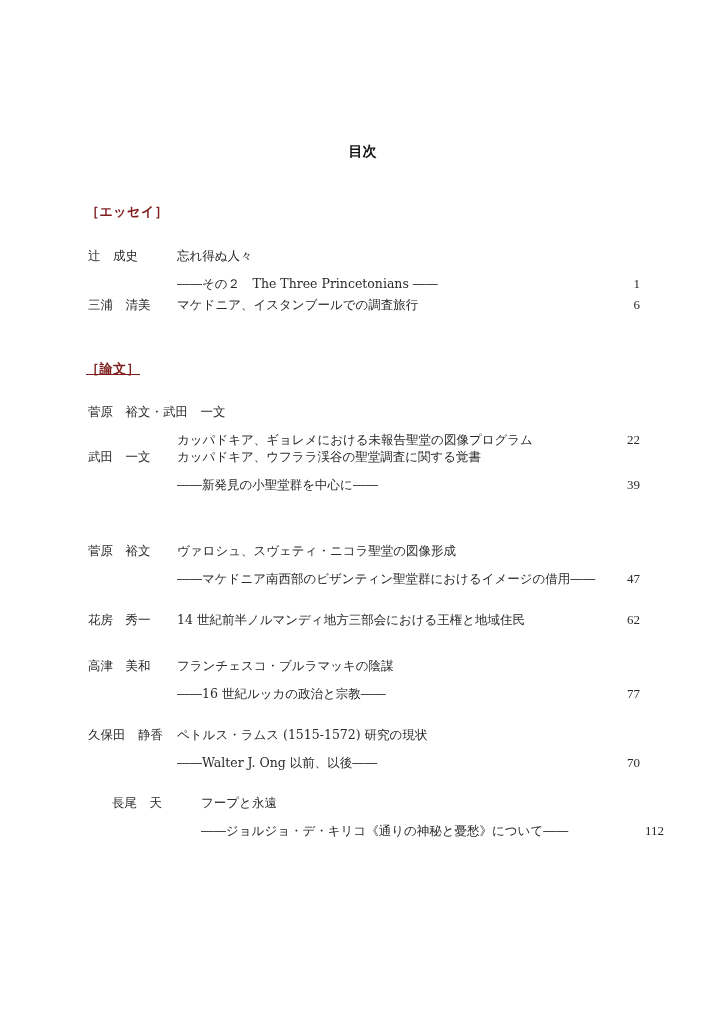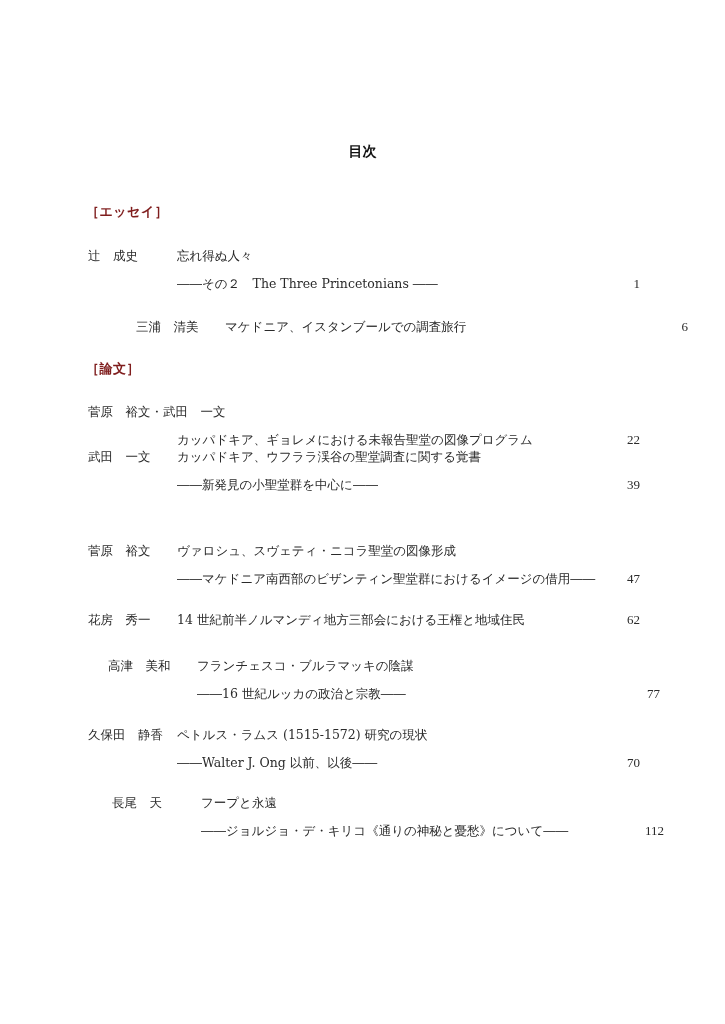--- a/index.html
+++ b/index.html
@@ -42,7 +42,7 @@
   </div>
 </div>
 
-<div class="entry" style="top:313px;margin-left:48px;">
+<div class="entry" style="top:291px;">
   <div class="line">
     <span class="author">三浦　清美</span>
     <span class="title">マケドニア、イスタンブールでの調査旅行</span>

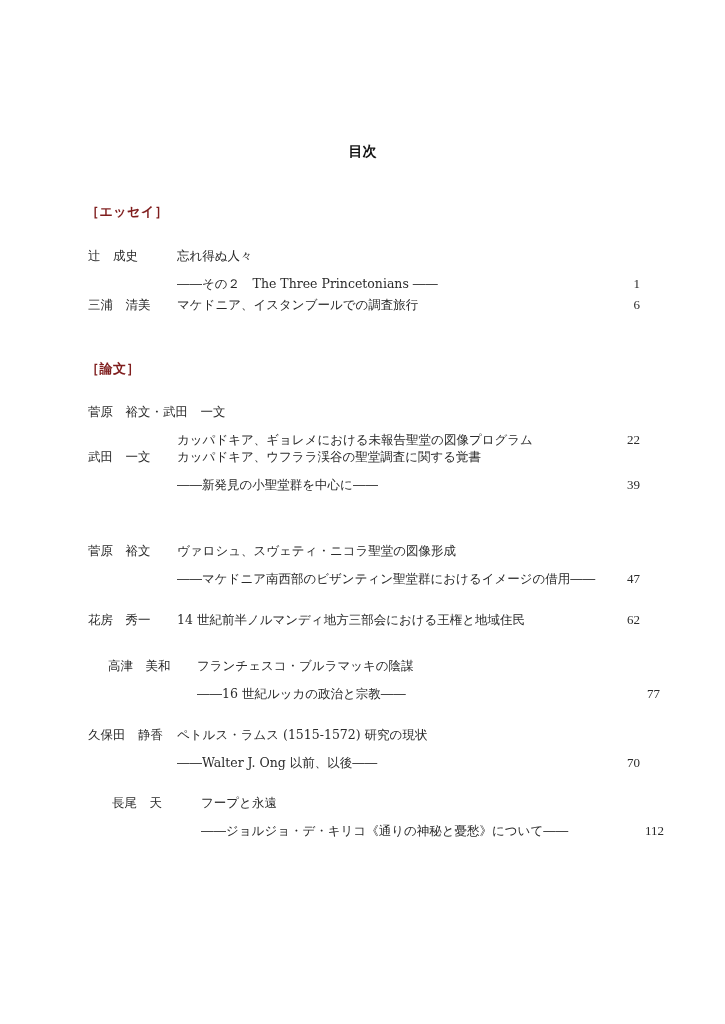--- a/index.html
+++ b/index.html
@@ -50,7 +50,7 @@
   </div>
 </div>
 
-<div class="section-heading" style="top:360px;">［論文］</div>
+<div class="section-heading" style="top:360px;text-decoration:underline;">［論文］</div>
 
 <div class="entry" style="top:398px;">
   <div class="line">

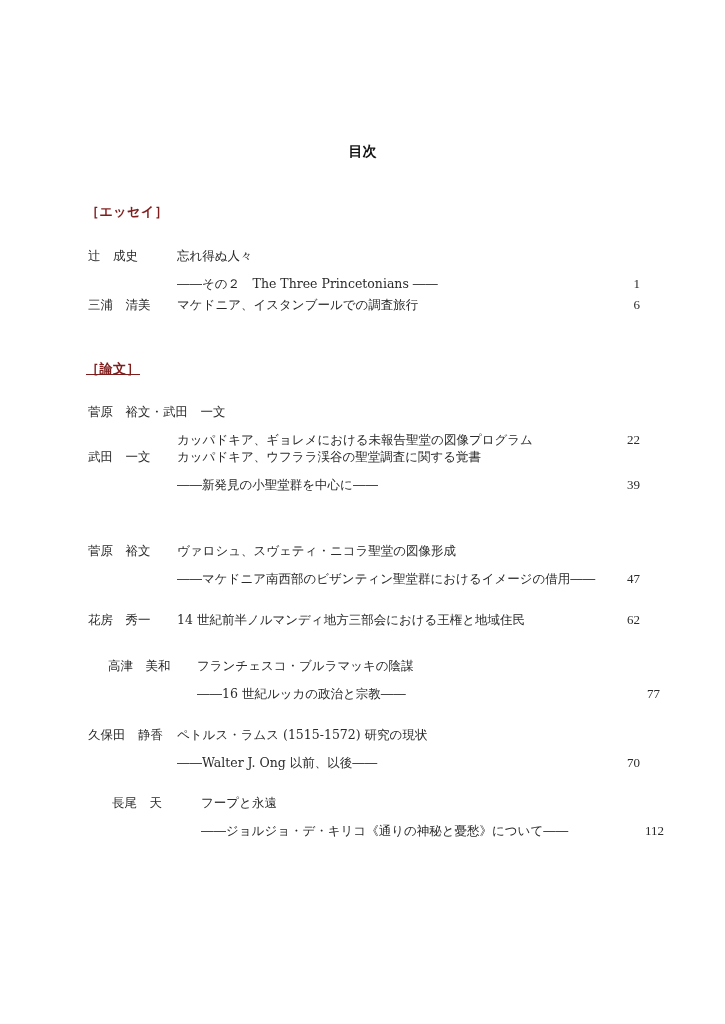--- a/index.html
+++ b/index.html
@@ -92,7 +92,7 @@
   </div>
 </div>
 
-<div class="entry" style="top:652px;margin-left:20px;">
+<div class="entry" style="top:652px;">
   <div class="line">
     <span class="author">高津　美和</span>
     <span class="title">フランチェスコ・ブルラマッキの陰謀</span>

